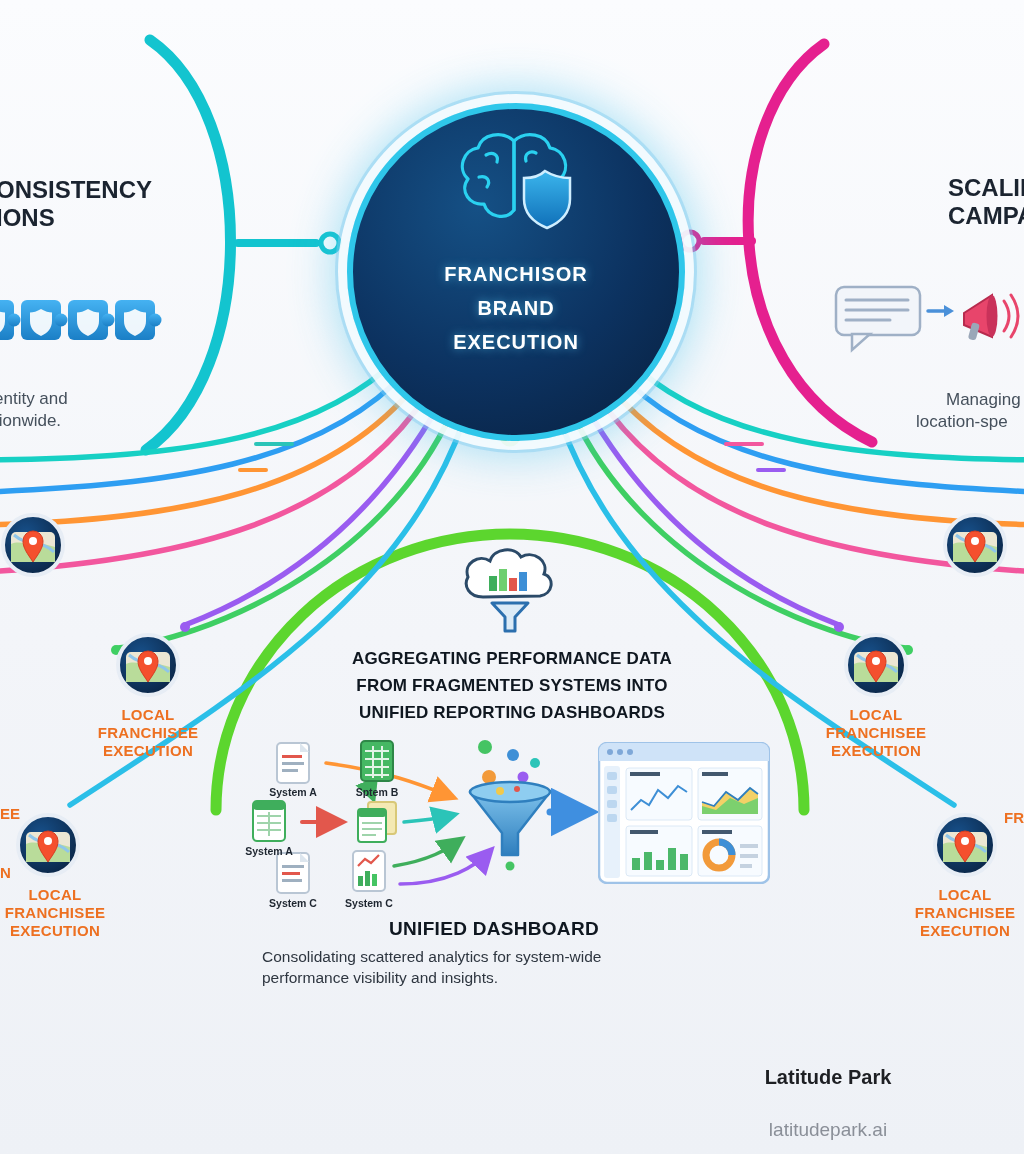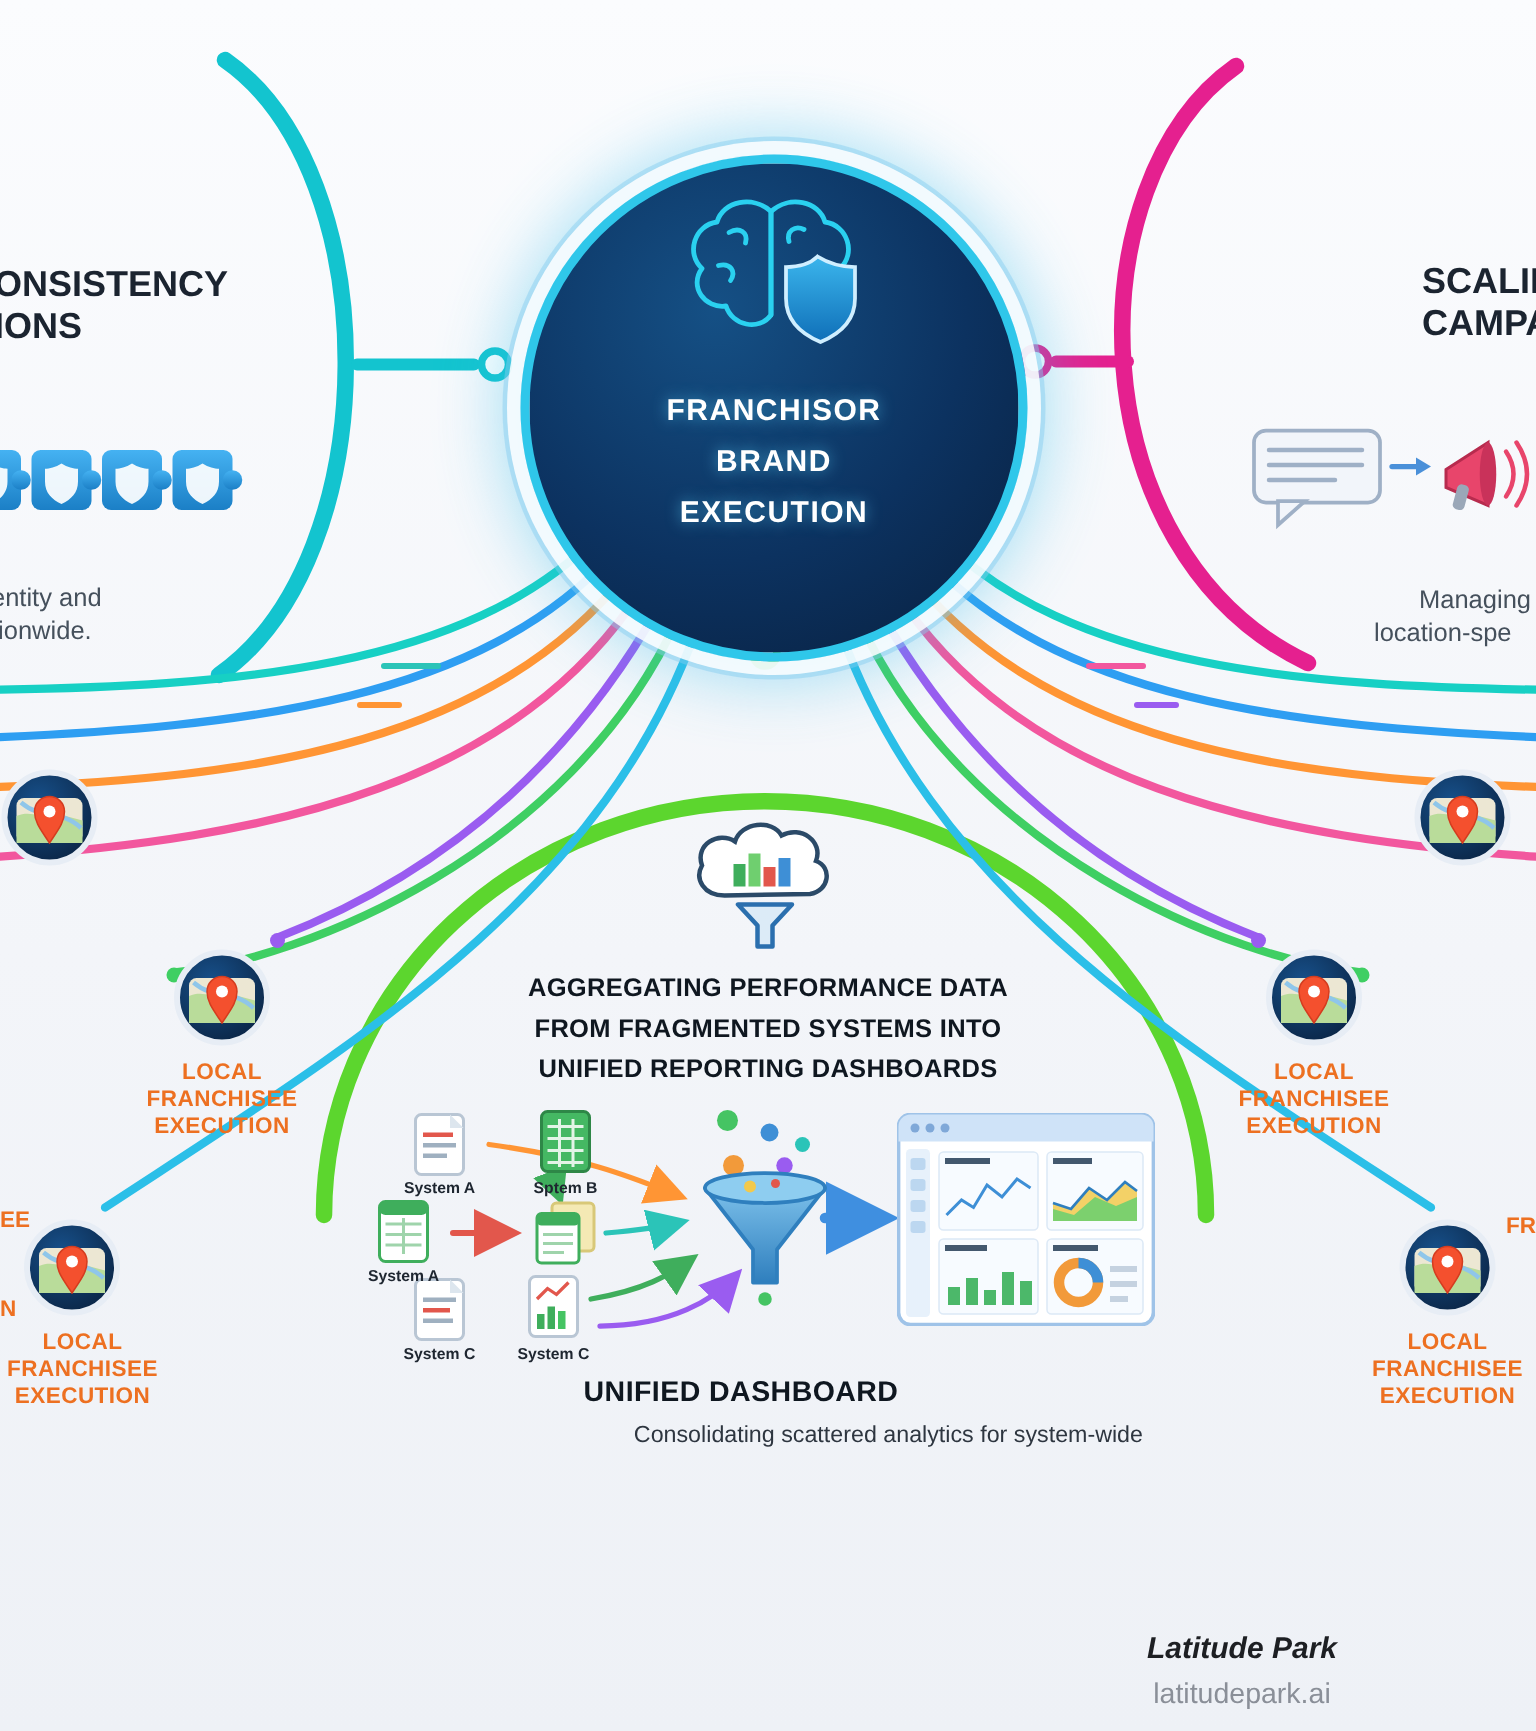--- a/index.html
+++ b/index.html
@@ -43,7 +43,7 @@
   .sys-label{z-index:5;width:70px;text-align:center;font-size:10.5px;font-weight:700;color:#1e2630;}
   .dash-title{left:294px;top:918px;width:400px;z-index:4;text-align:center;
     font-size:19px;font-weight:800;color:#0f1720;letter-spacing:.3px;}
-  .dash-desc{left:262px;top:946px;width:500px;z-index:4;text-align:right;
+  .dash-desc{left:262px;top:946px;width:500px;z-index:4;text-align:left;
     font-size:15.5px;color:#2e3640;line-height:21px;}
   .dash-desc span{display:block;}
 

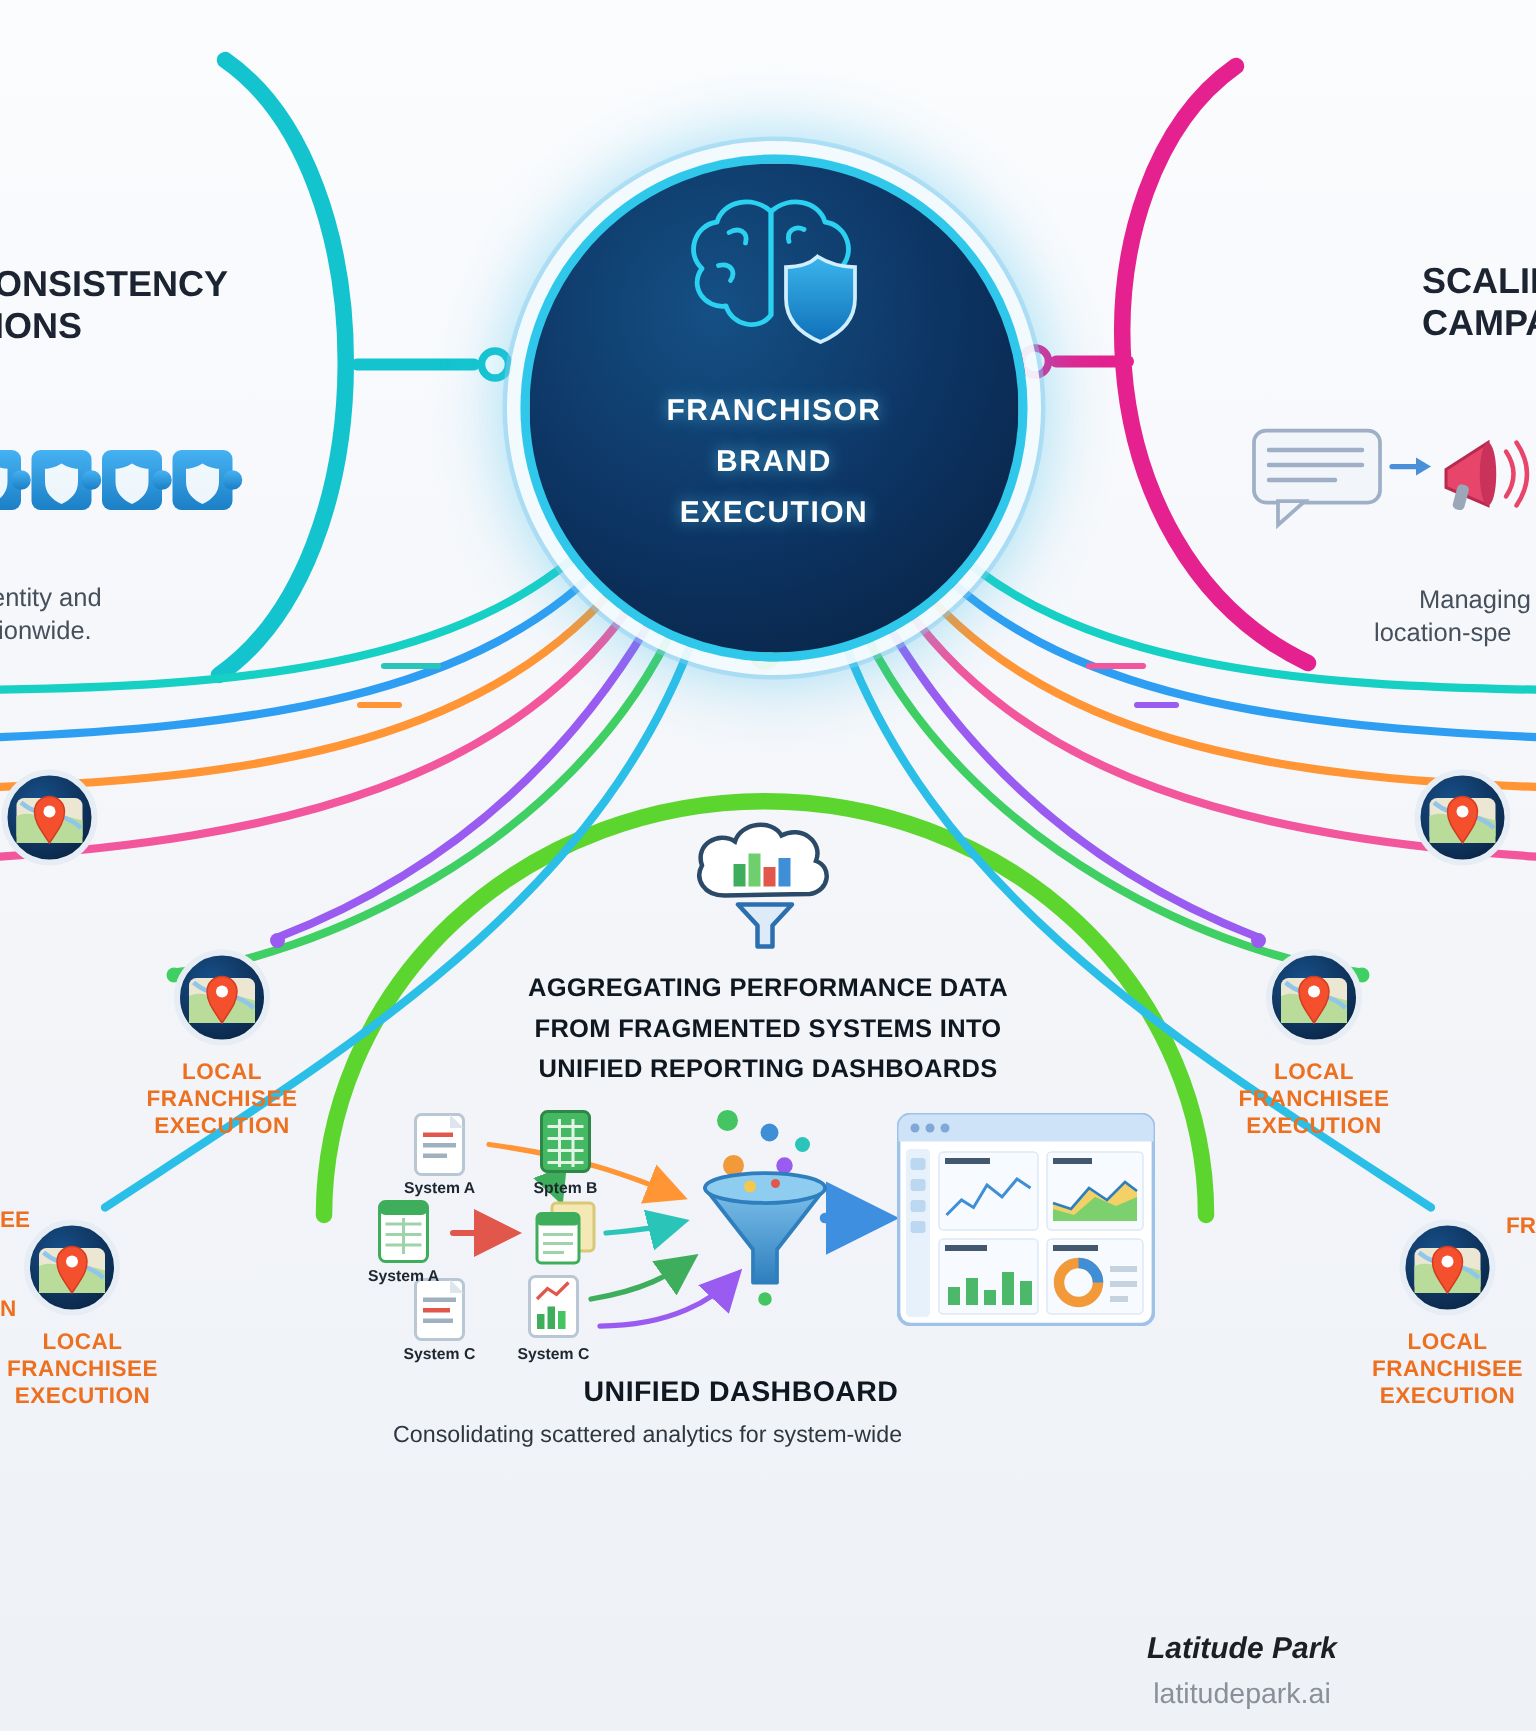--- a/index.html
+++ b/index.html
@@ -454,6 +454,7 @@
   <div class="abs dash-title">UNIFIED DASHBOARD</div>
   <div class="abs dash-desc">
     <span>Consolidating scattered analytics for system-wide</span>
+    <span>performance visibility and insights.</span>
   </div>
 
   <div class="abs footer-brand">Latitude Park</div>

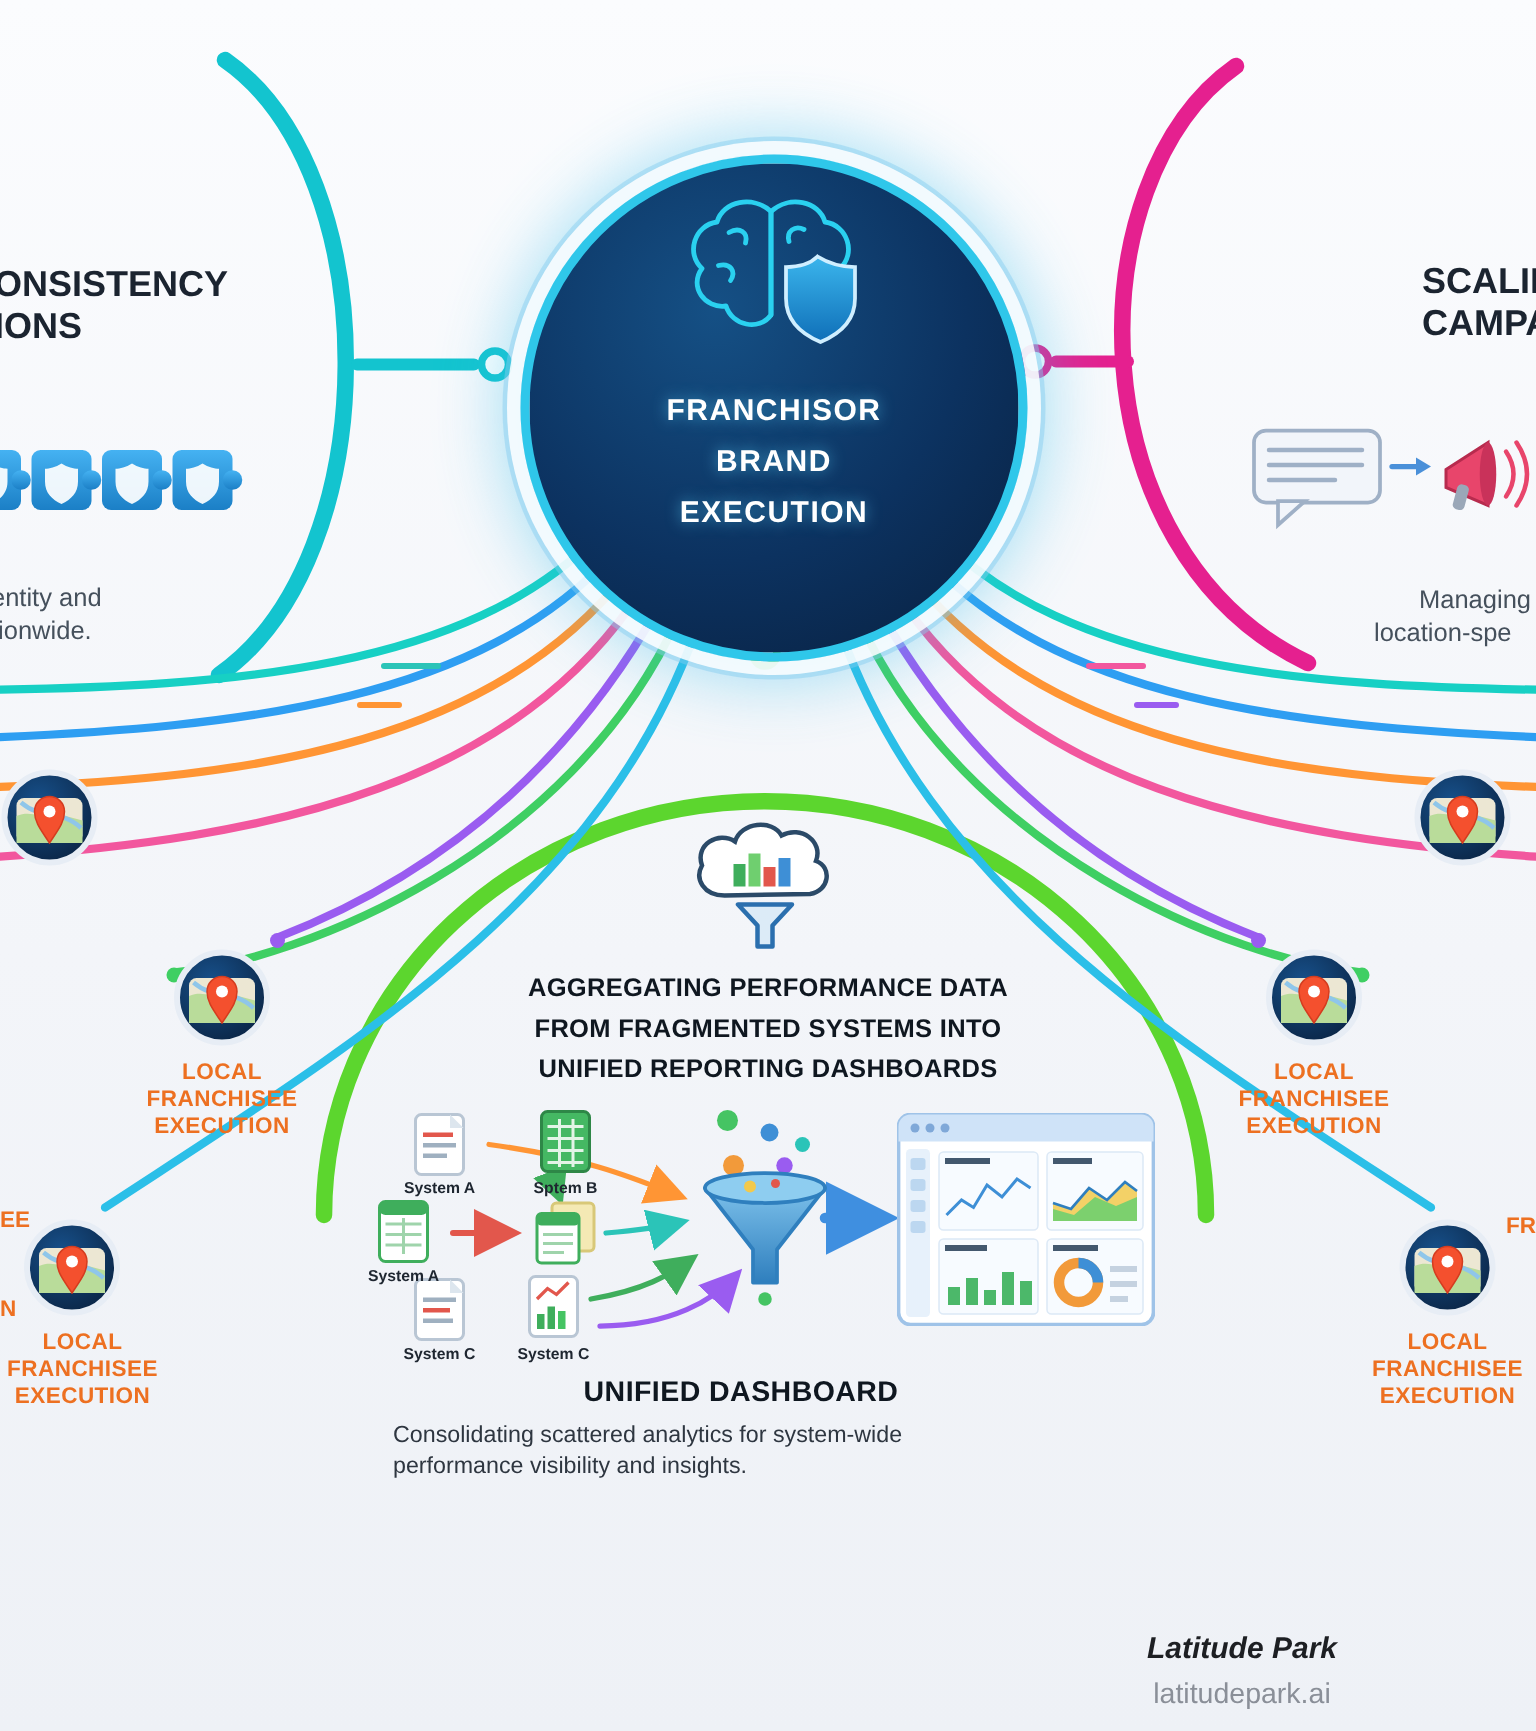--- a/index.html
+++ b/index.html
@@ -48,8 +48,8 @@
   .dash-desc span{display:block;}
 
   
-  .footer-brand{left:713px;top:1088px;width:230px;z-index:4;text-align:center;
-    font-size:20px;font-weight:800;color:#1d1f23;font-style:italic;}
+  .footer-brand{left:713px;top:1066px;width:230px;z-index:4;text-align:center;
+    font-size:20px;font-weight:800;color:#1d1f23;}
   .footer-domain{left:713px;top:1091px;width:230px;z-index:4;text-align:center;
     font-size:19px;color:#8a8f98;margin-top:28px;}
 

